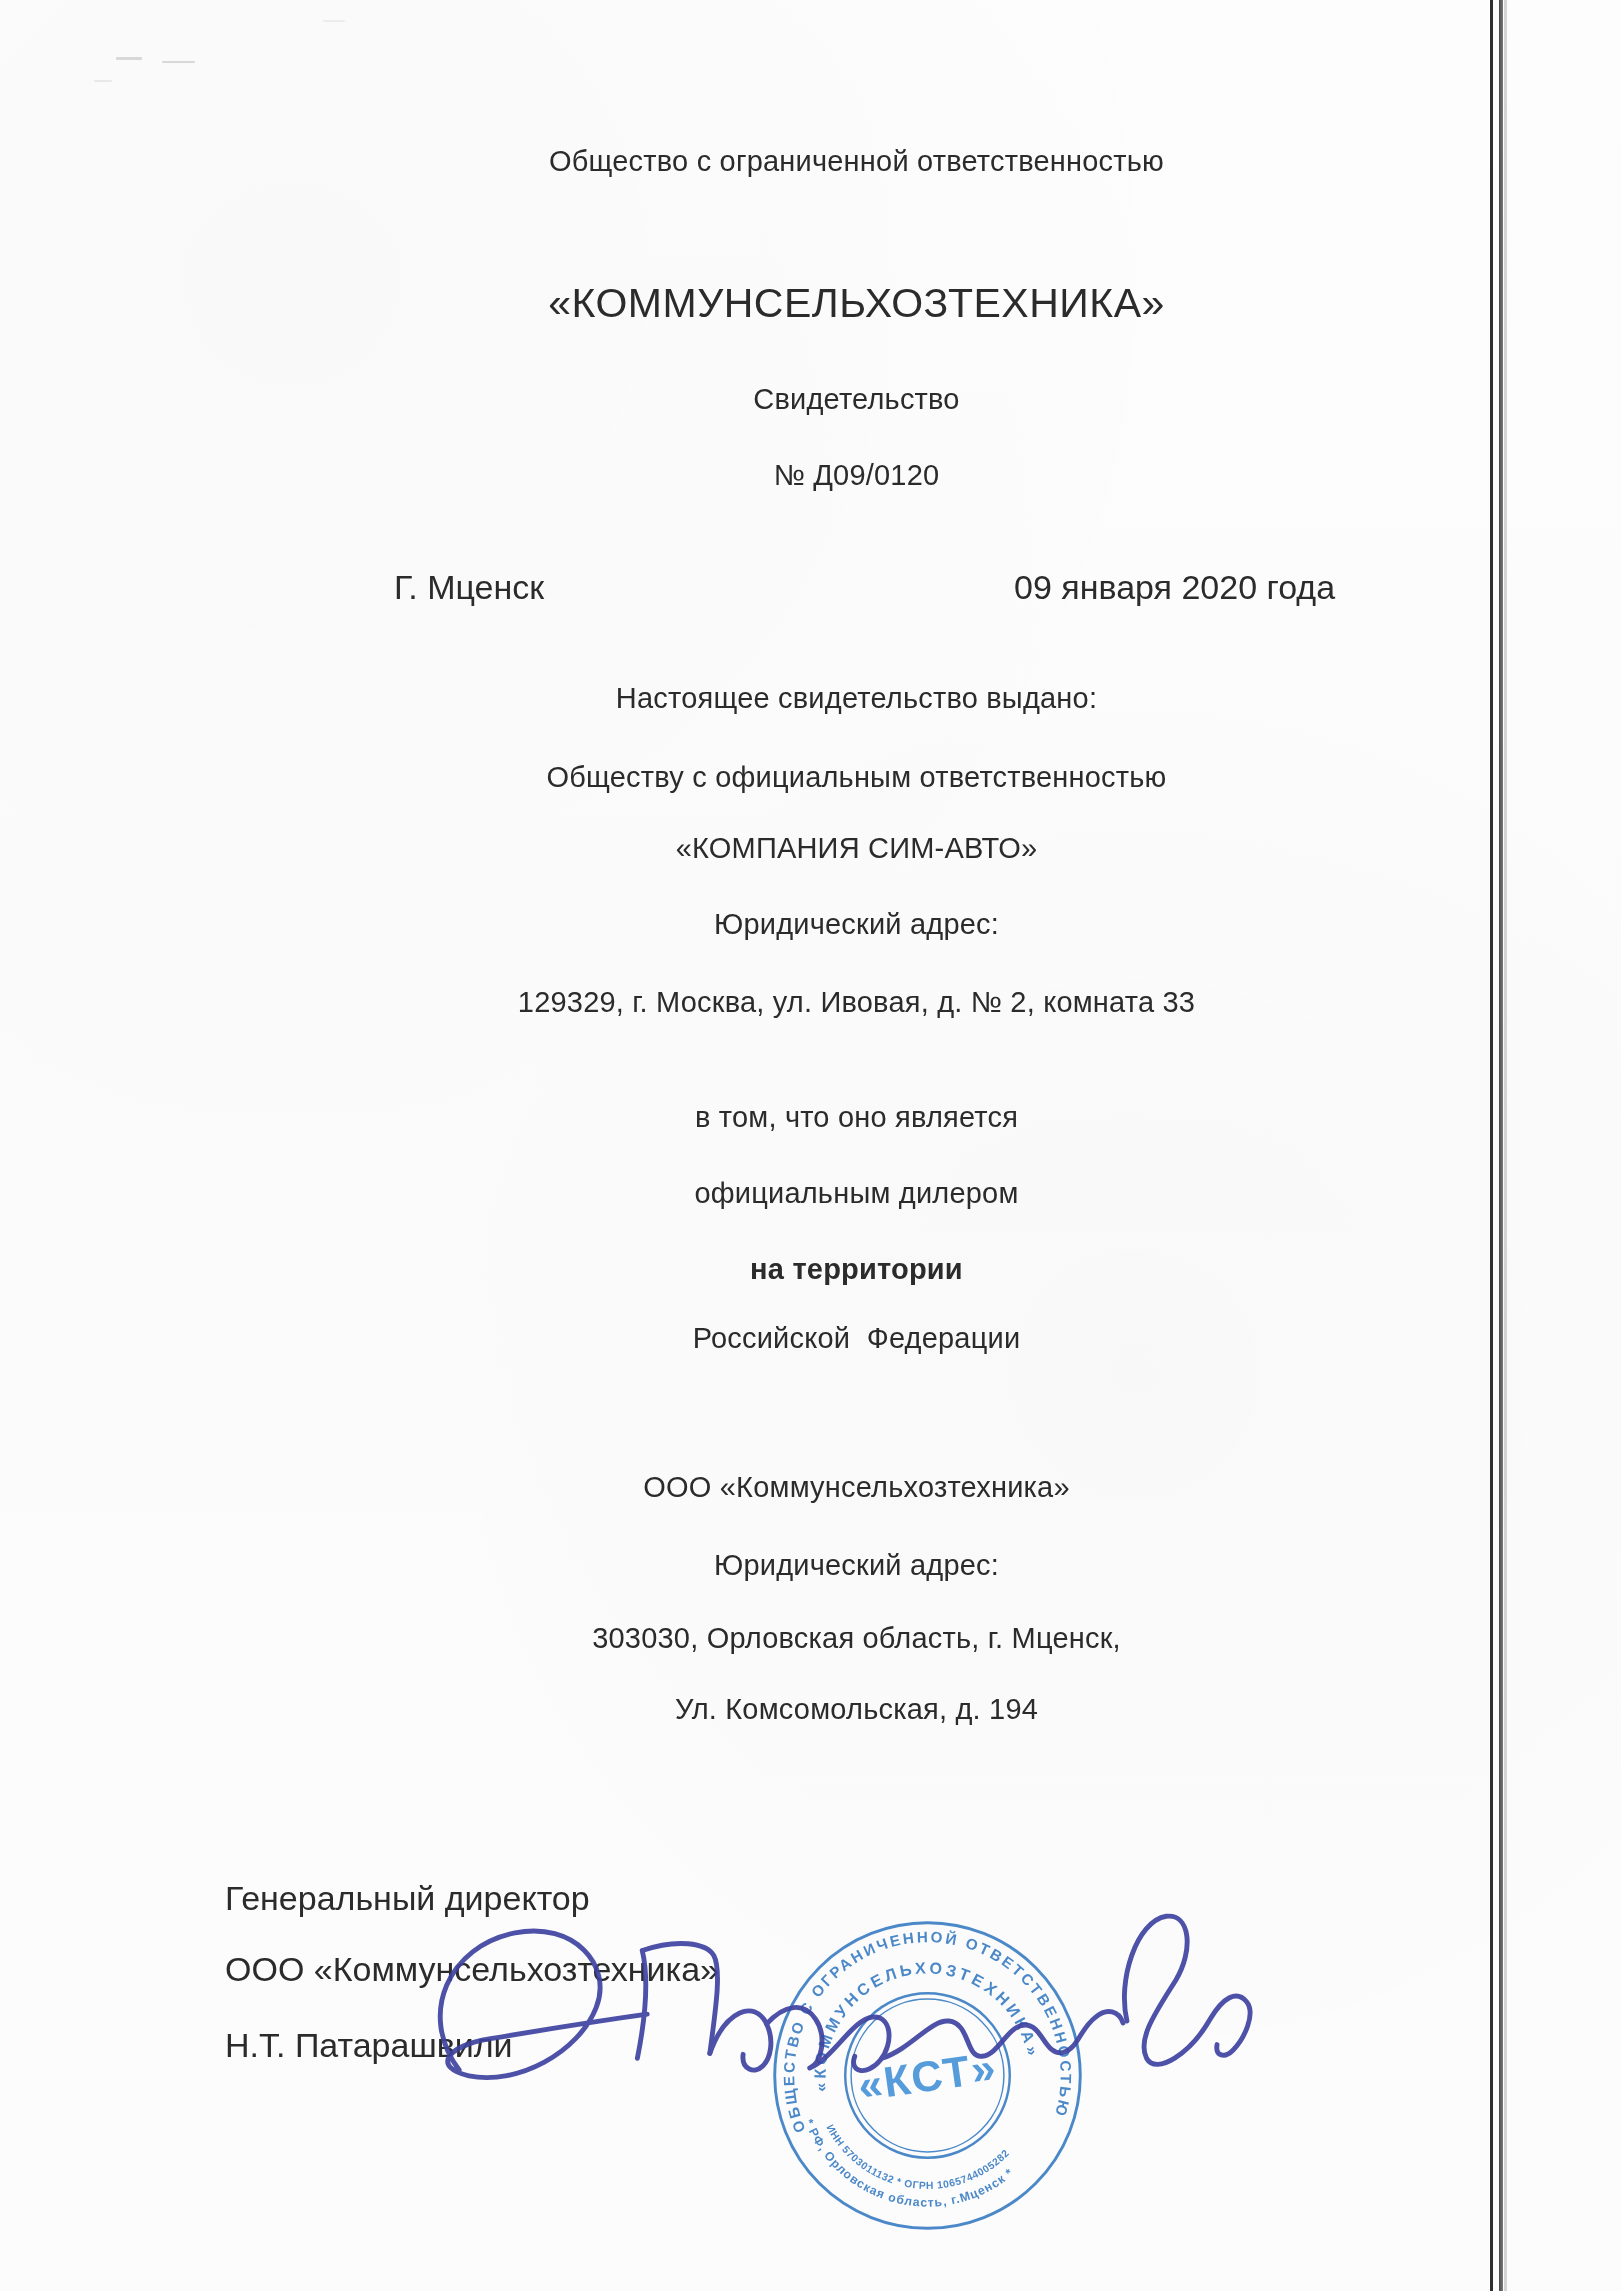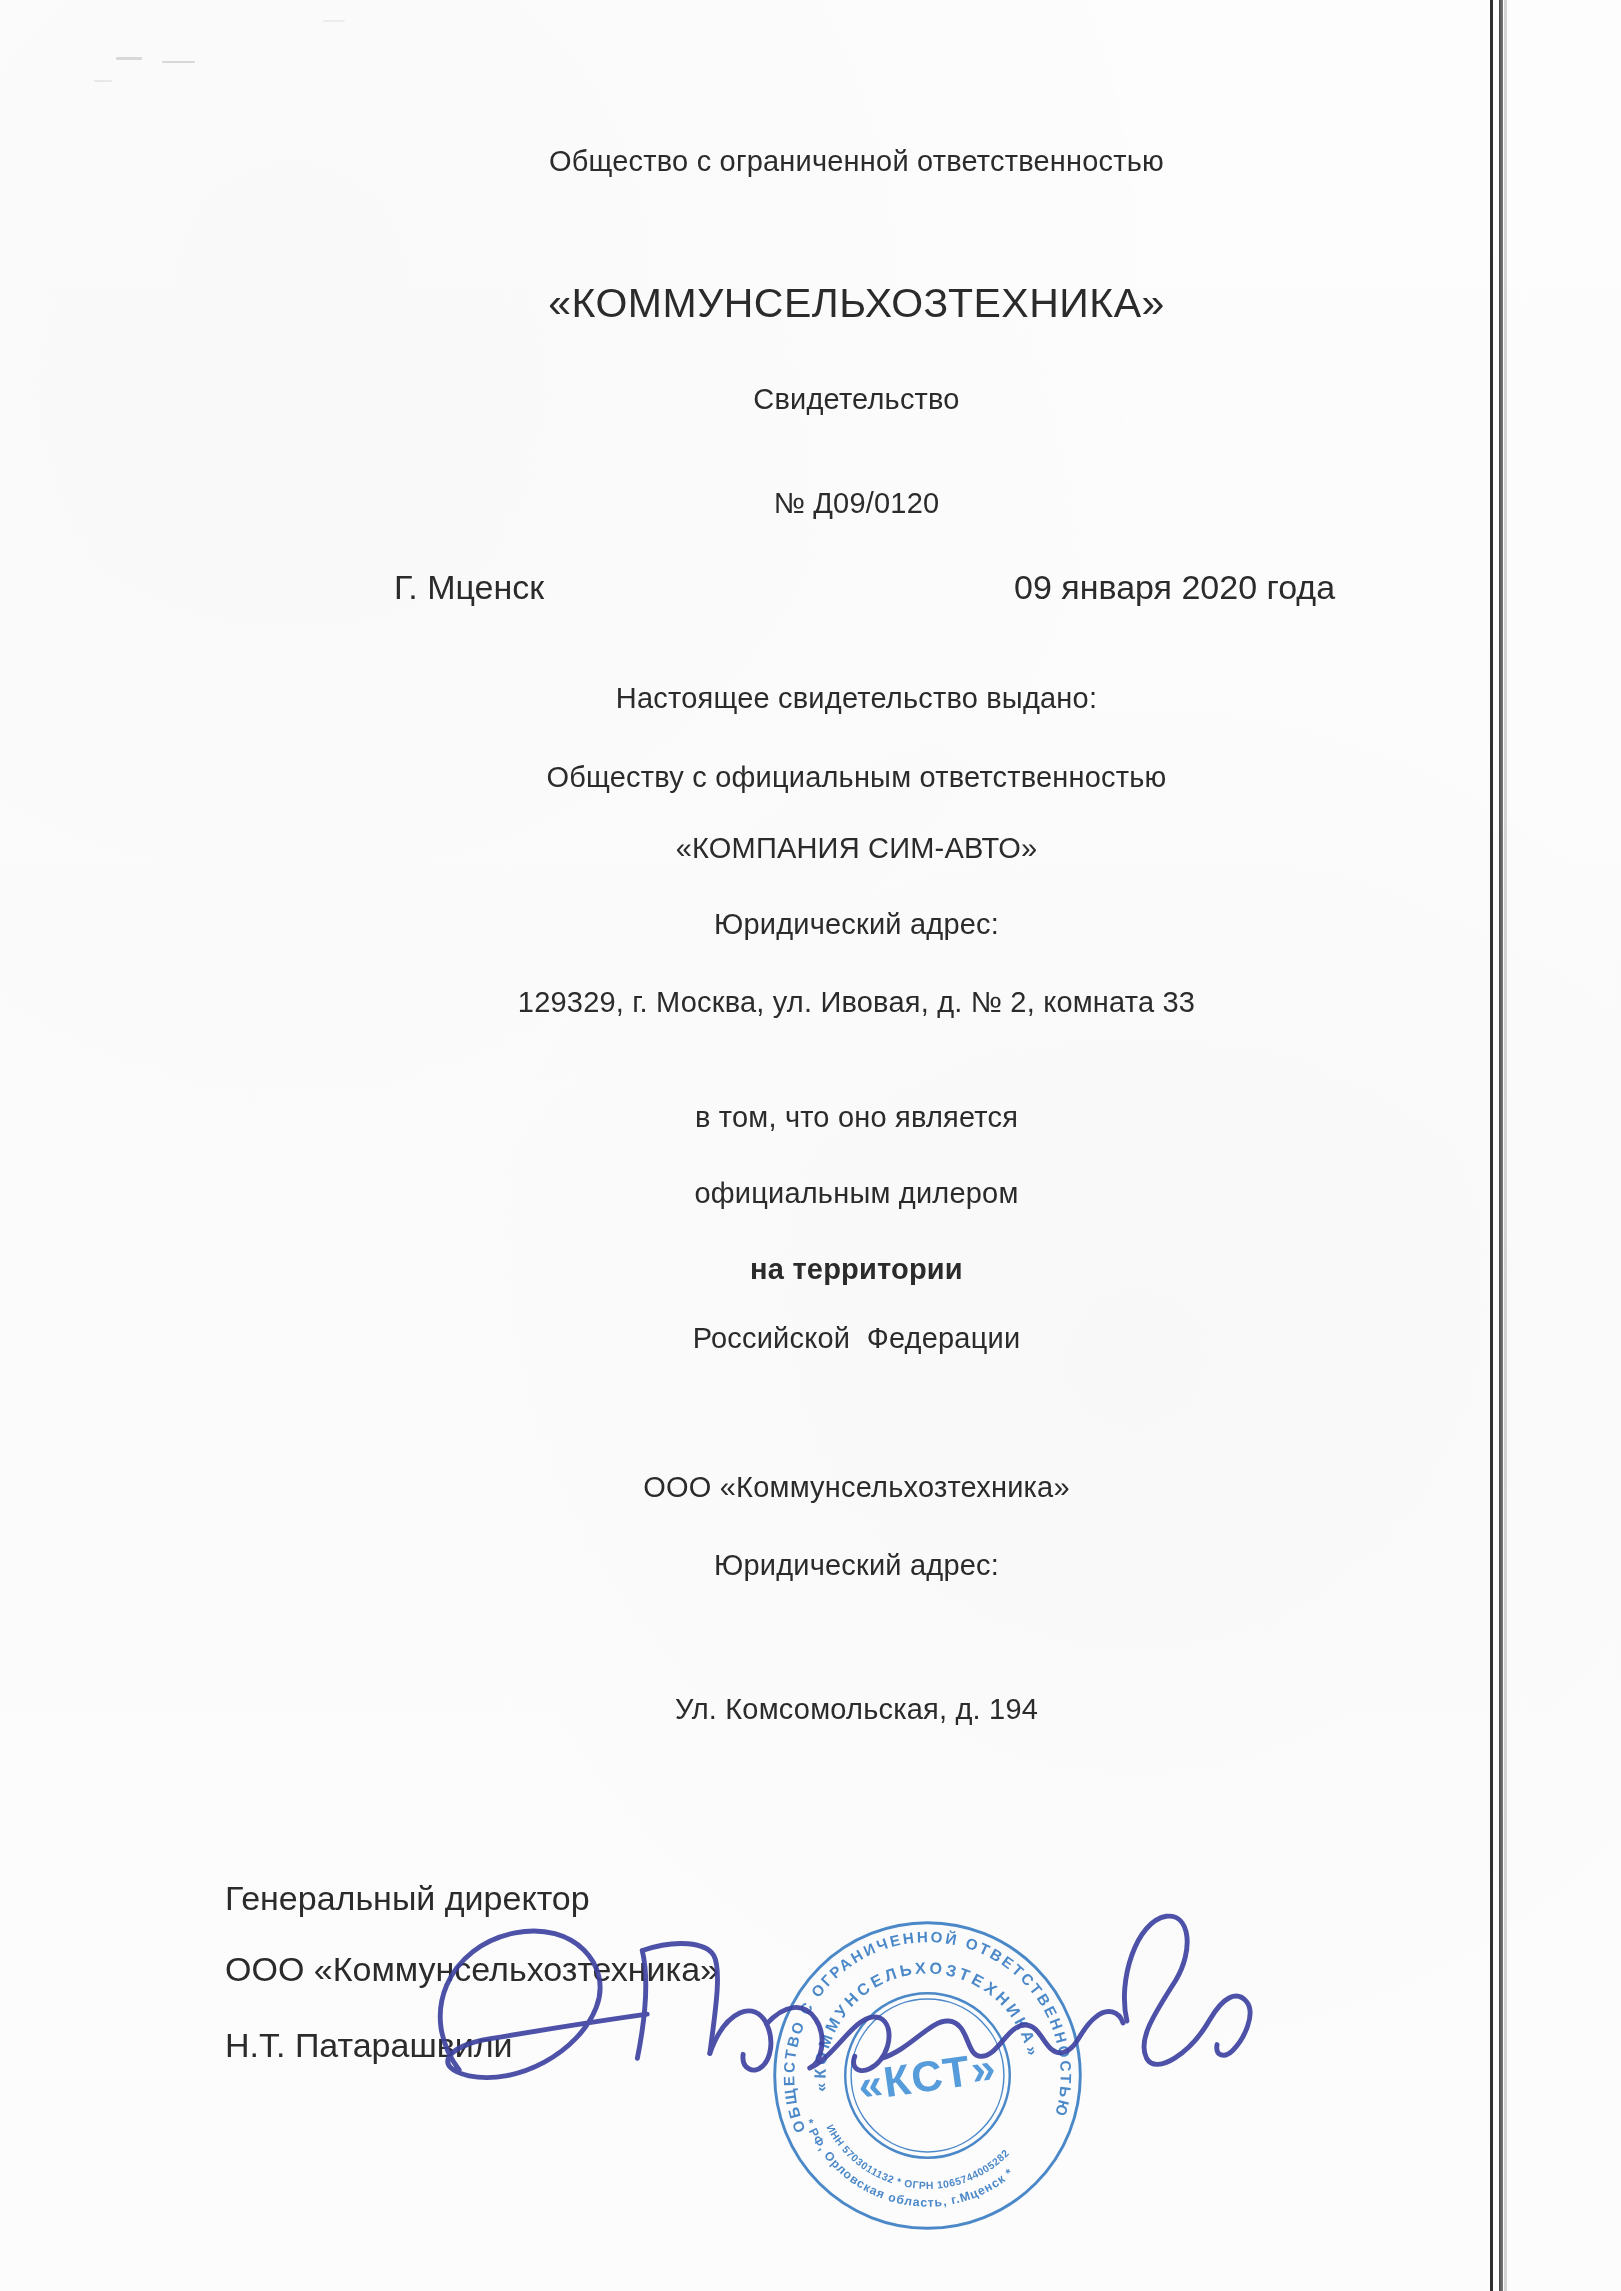--- a/index.html
+++ b/index.html
@@ -41,7 +41,7 @@
   .l1{top:144px;}
   .l2{top:280px;}
   .l3{top:382px;}
-  .l4{top:458px;margin-top:28px;}
+  .l4{top:458px;}
   .city{left:394px;top:570px;}
   .date{left:1014px;top:570px;}
   .l6{top:681px;text-align:center;}

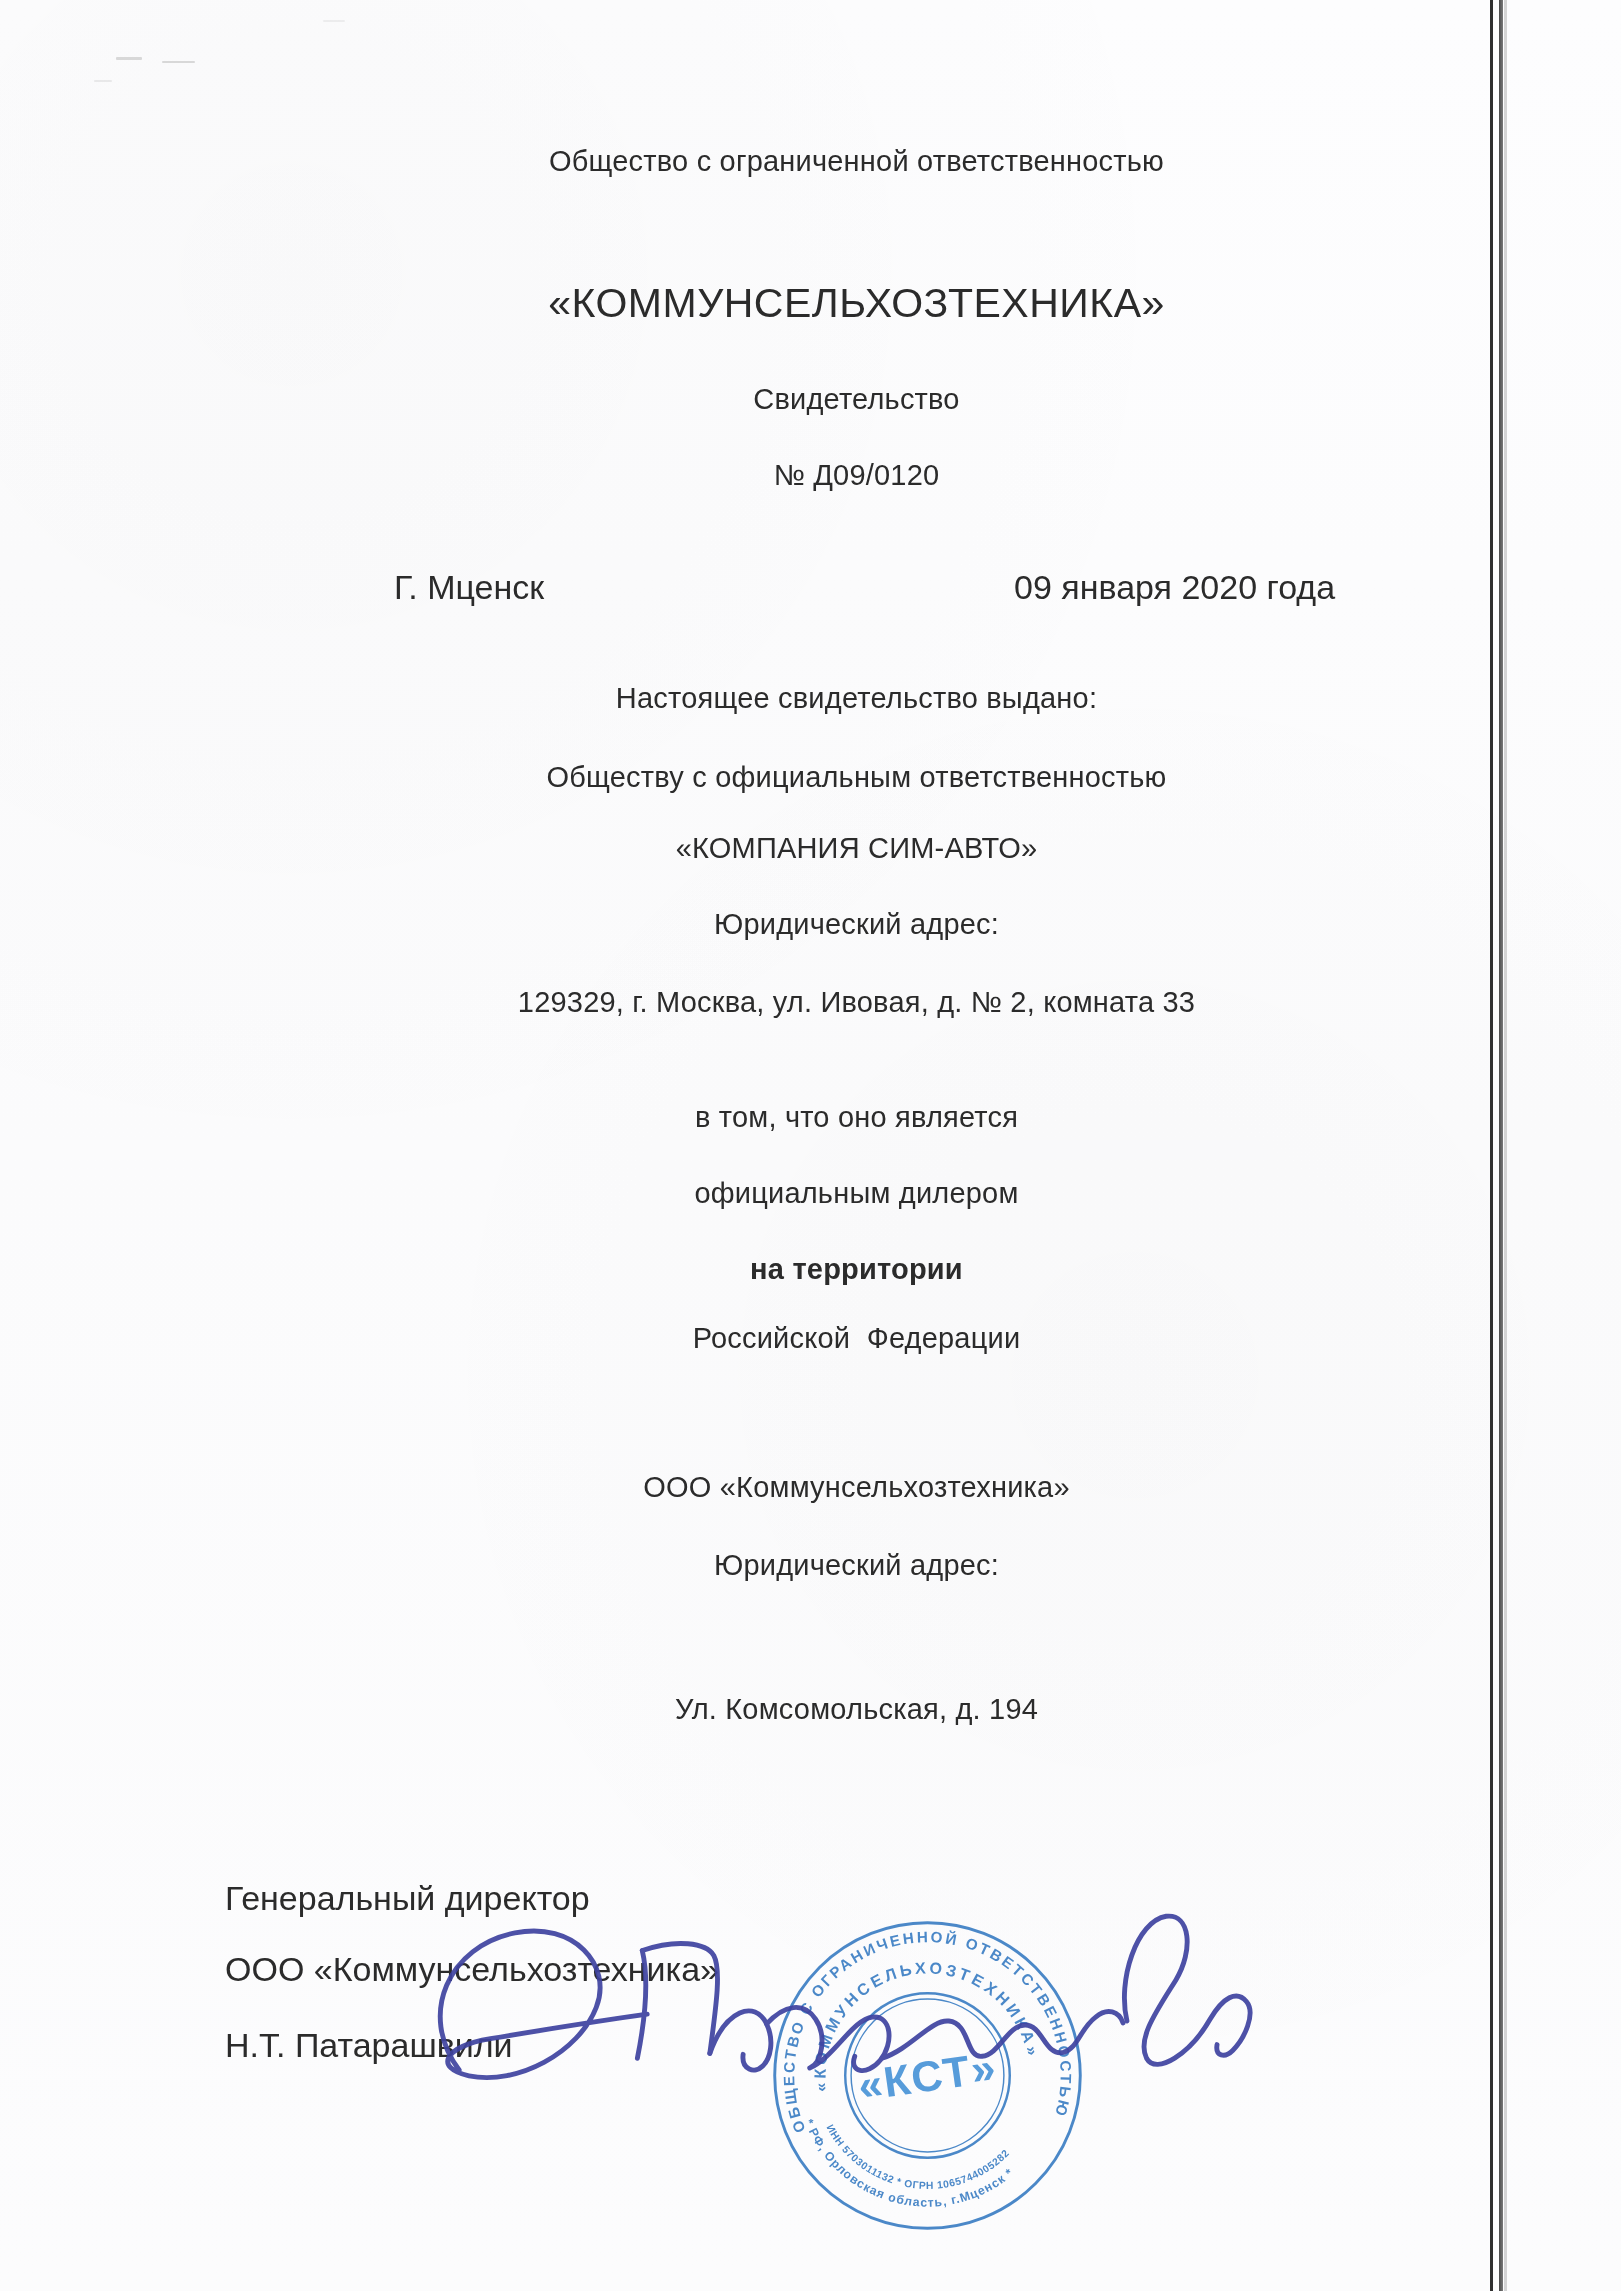--- a/index.html
+++ b/index.html
@@ -103,6 +103,7 @@
   <div class="cline l14">Российской  Федерации</div>
   <div class="cline l15">ООО «Коммунсельхозтехника»</div>
   <div class="cline l16">Юридический адрес:</div>
+  <div class="cline l17">303030, Орловская область, г. Мценск,</div>
   <div class="cline l18">Ул. Комсомольская, д. 194</div>
 
   <div class="lft sig1">Генеральный директор</div>

